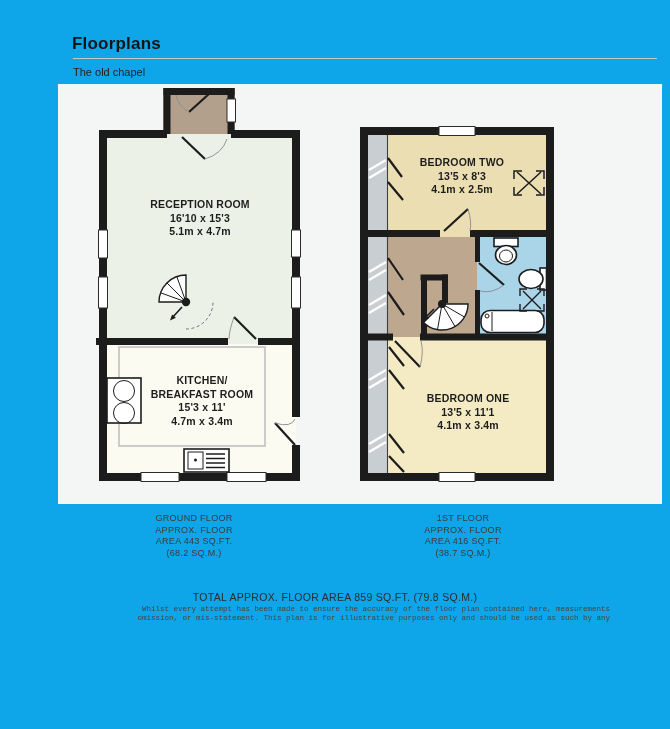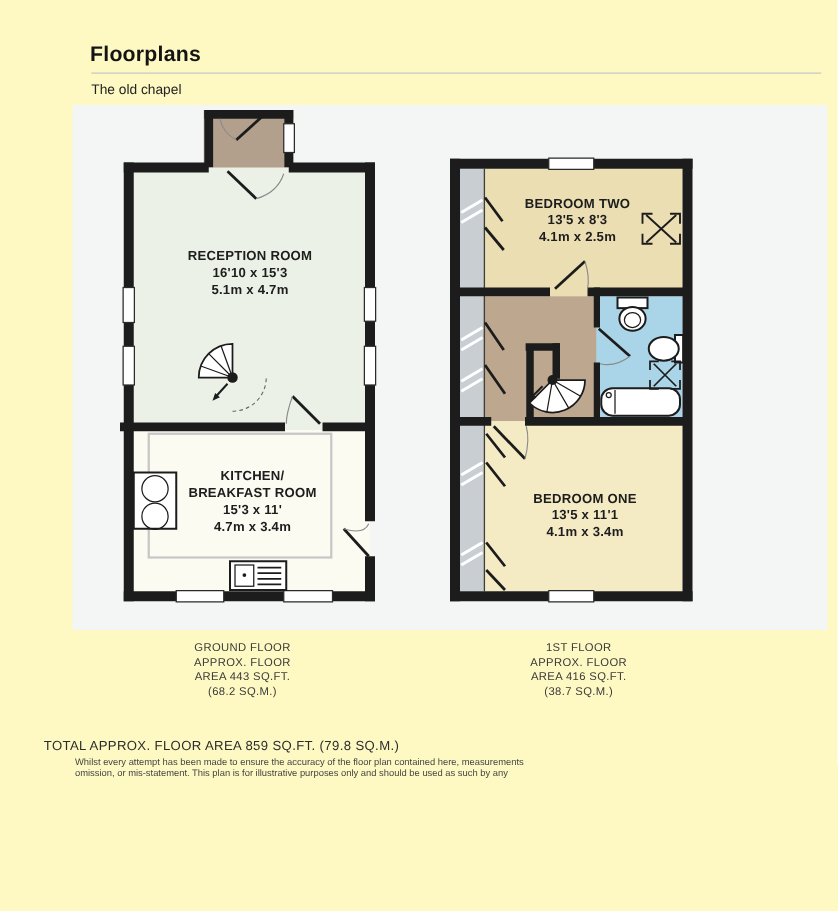--- a/index.html
+++ b/index.html
@@ -3,7 +3,7 @@
 <meta charset="utf-8">
 <style>
   html,body{margin:0;padding:0;background:#ffffff;}
-  #canvas{position:relative;width:670px;height:729px;background:#fef9c3;overflow:hidden;
+  #canvas{position:relative;width:670px;height:729px;background:#0ea5e9;overflow:hidden;
           font-family:"Liberation Sans",sans-serif;color:#1e1e1e;}
   .abs{position:absolute;}
   .title{left:72px;top:34px;font-size:17px;font-weight:bold;letter-spacing:0.2px;color:#141414;}

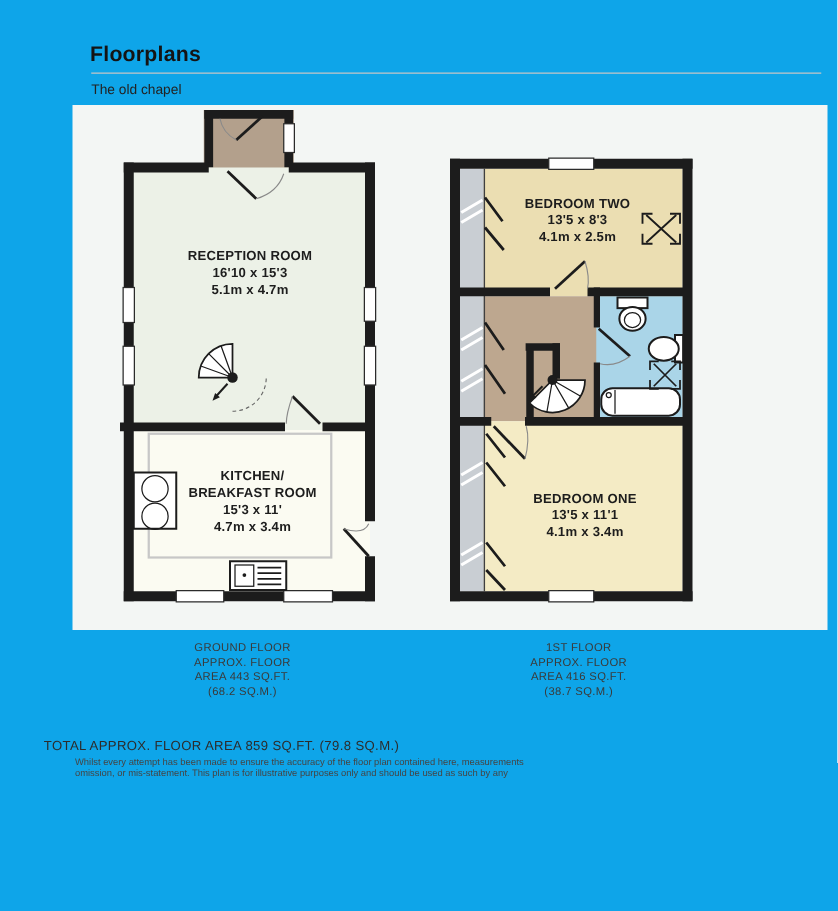--- a/index.html
+++ b/index.html
@@ -13,7 +13,7 @@
   .caption{width:140px;text-align:center;font-size:9px;line-height:11.5px;letter-spacing:0.3px;color:#3a3a3a;}
   .cap-ground{left:124px;top:513px;}
   .cap-first{left:393px;top:513px;}
-  .total{left:35px;top:591px;width:600px;font-size:10.5px;letter-spacing:0.3px;color:#2c2c2c;}
+  .total{left:35px;top:591px;width:600px;text-align:center;font-size:10.5px;letter-spacing:0.3px;color:#2c2c2c;}
   .disclaimer{left:60px;top:605px;width:550px;text-align:left;font-size:7.5px;line-height:9px;color:#454545;}
   svg{position:absolute;display:block;}
   .wall{stroke:#1c1c1c;fill:none;}

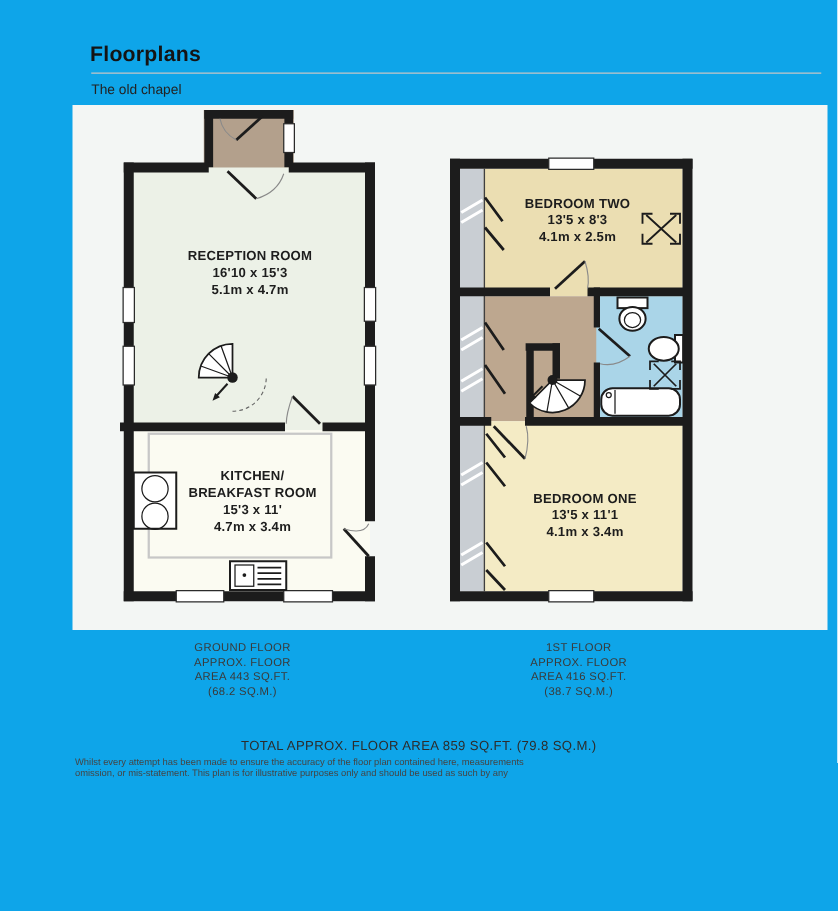--- a/index.html
+++ b/index.html
@@ -14,7 +14,7 @@
   .cap-ground{left:124px;top:513px;}
   .cap-first{left:393px;top:513px;}
   .total{left:35px;top:591px;width:600px;text-align:center;font-size:10.5px;letter-spacing:0.3px;color:#2c2c2c;}
-  .disclaimer{left:60px;top:605px;width:550px;text-align:left;font-size:7.5px;line-height:9px;color:#454545;}
+  .disclaimer{left:60px;top:605px;width:550px;text-align:right;font-size:7.5px;line-height:9px;color:#454545;font-family:Liberation Mono, monospace;}
   svg{position:absolute;display:block;}
   .wall{stroke:#1c1c1c;fill:none;}
   .w8{stroke-width:8;} .w7{stroke-width:7;} .w6{stroke-width:6;} .w5{stroke-width:5;}

